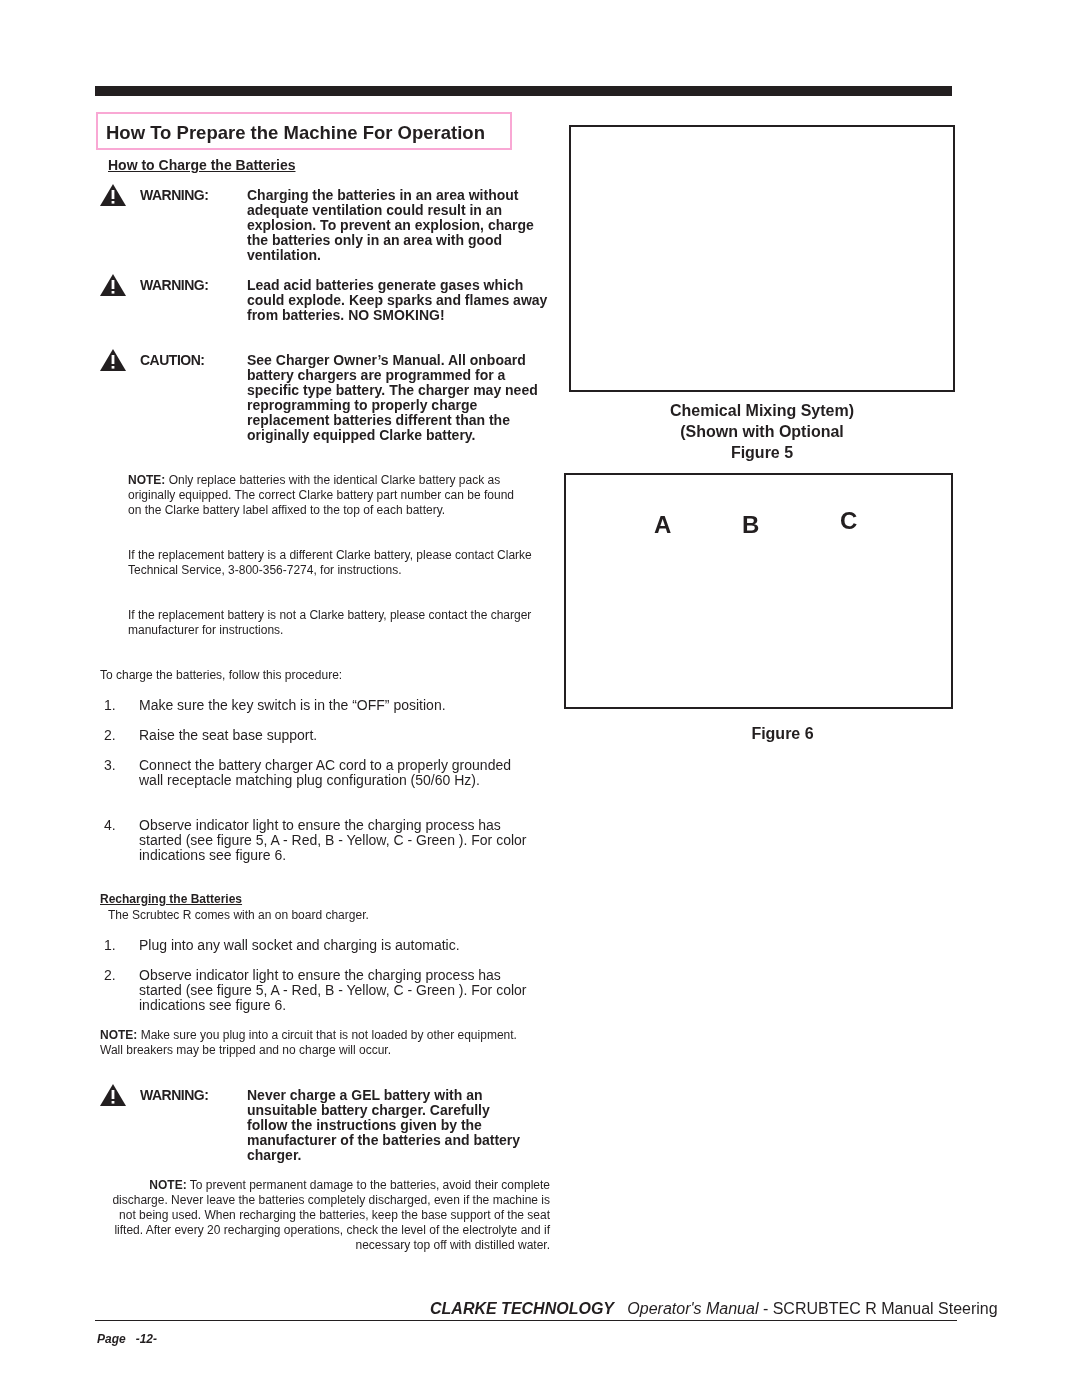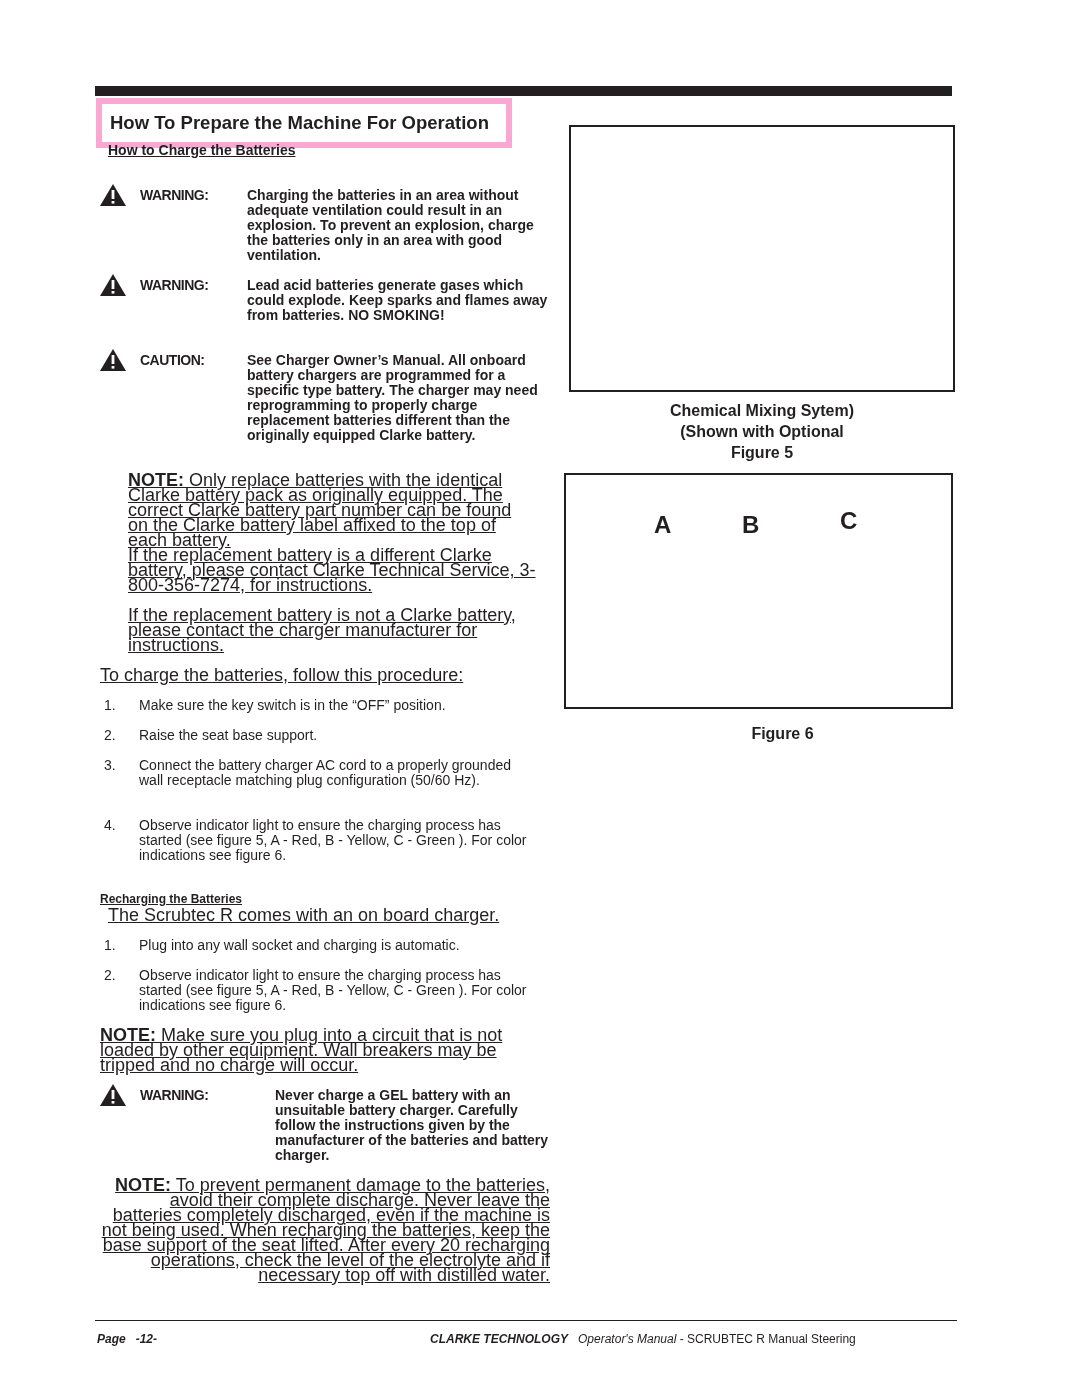--- a/index.html
+++ b/index.html
@@ -6,8 +6,8 @@
   body { width: 1080px; height: 1397px; position: relative; overflow: hidden;
          font-family: "Liberation Sans", sans-serif; color: #231f20; }
   .topbar { position: absolute; left: 95px; top: 86px; width: 857px; height: 10px; background: #231f20; }
-  .title-box { position: absolute; left: 96px; top: 98px; width: 416px; height: 50px;
-               border: 6px solid #f9a8d4; box-sizing: border-box; }
+  .title-box { position: absolute; left: 96px; top: 112px; width: 416px; height: 38px;
+               border: 2px solid #f9a8d4; box-sizing: border-box; }
   .title-box span { position: absolute; left: 8px; top: 8px; font-weight: bold; font-size: 18.5px; white-space: nowrap; }
   .subhead { position: absolute; font-weight: bold; font-size: 14px; text-decoration: underline; white-space: nowrap; }
   .alert { position: absolute; left: 100px; width: 450px; font-size: 14px; line-height: 15px; }

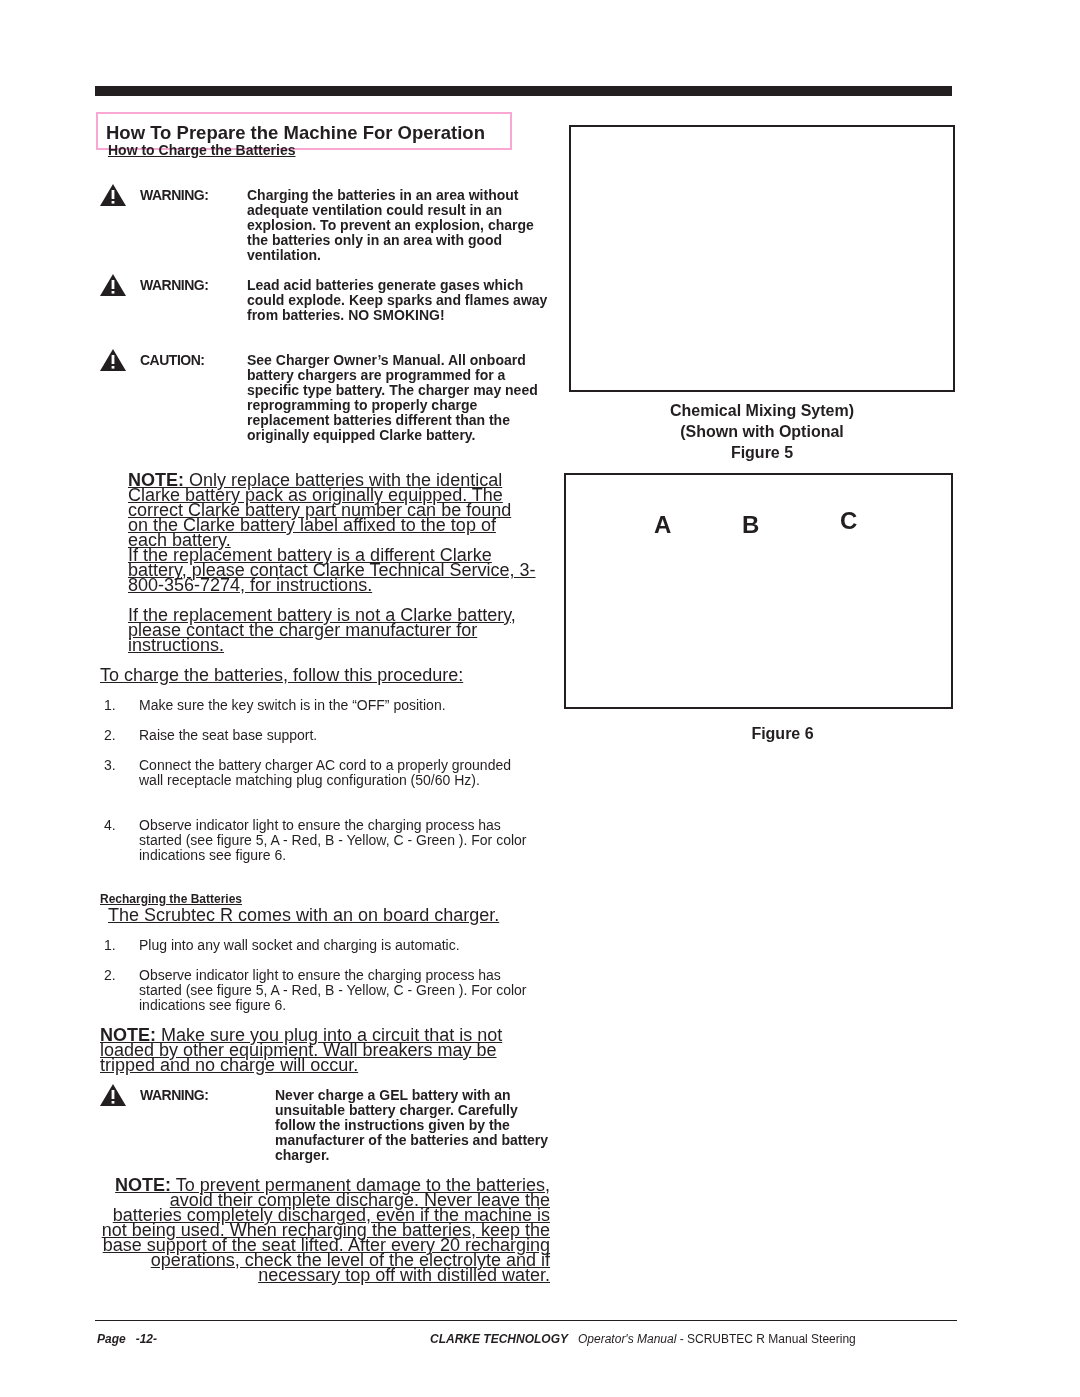--- a/index.html
+++ b/index.html
@@ -37,7 +37,7 @@
   <span>How To Prepare the Machine For Operation</span>
 </div>
 
-<div class="subhead" style="left:108px; top:142px;">How to Charge the Batteries</div>
+<div class="subhead" style="left:108px; top:157px;">How to Charge the Batteries</div>
 
 <div class="alert" style="top:188px;">
   <svg class="icon" viewBox="0 0 26 22">

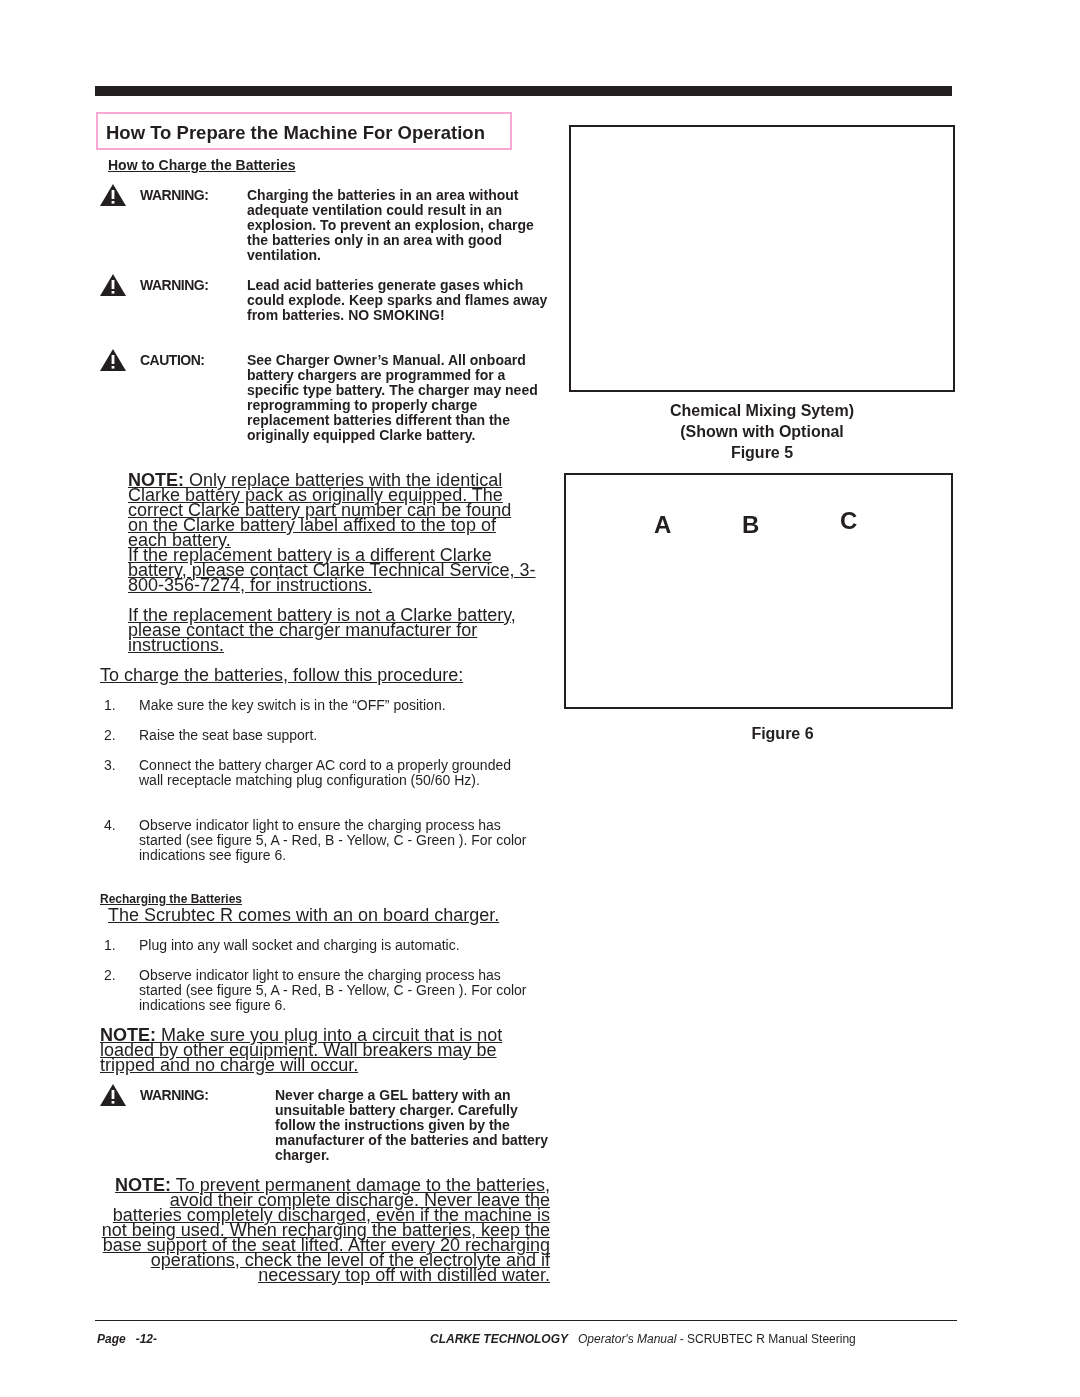--- a/index.html
+++ b/index.html
@@ -14,7 +14,7 @@
   .alert .icon { position: absolute; left: 0; top: -4px; width: 26px; height: 22px; }
   .alert .kind { position: absolute; left: 40px; top: 0; font-weight: bold; letter-spacing: -0.5px; }
   .alert .msg { position: absolute; left: 147px; top: 0; width: 305px; font-weight: bold; }
-  .para { position: absolute; font-size: 18px; line-height: 15px; text-decoration: underline; }
+  .para { position: absolute; font-size: 12px; line-height: 15px; }
   .para b { font-weight: bold; }
   .li { position: absolute; left: 104px; width: 450px; font-size: 14px; line-height: 15px; }
   .li .num { position: absolute; left: 0; top: 0; }

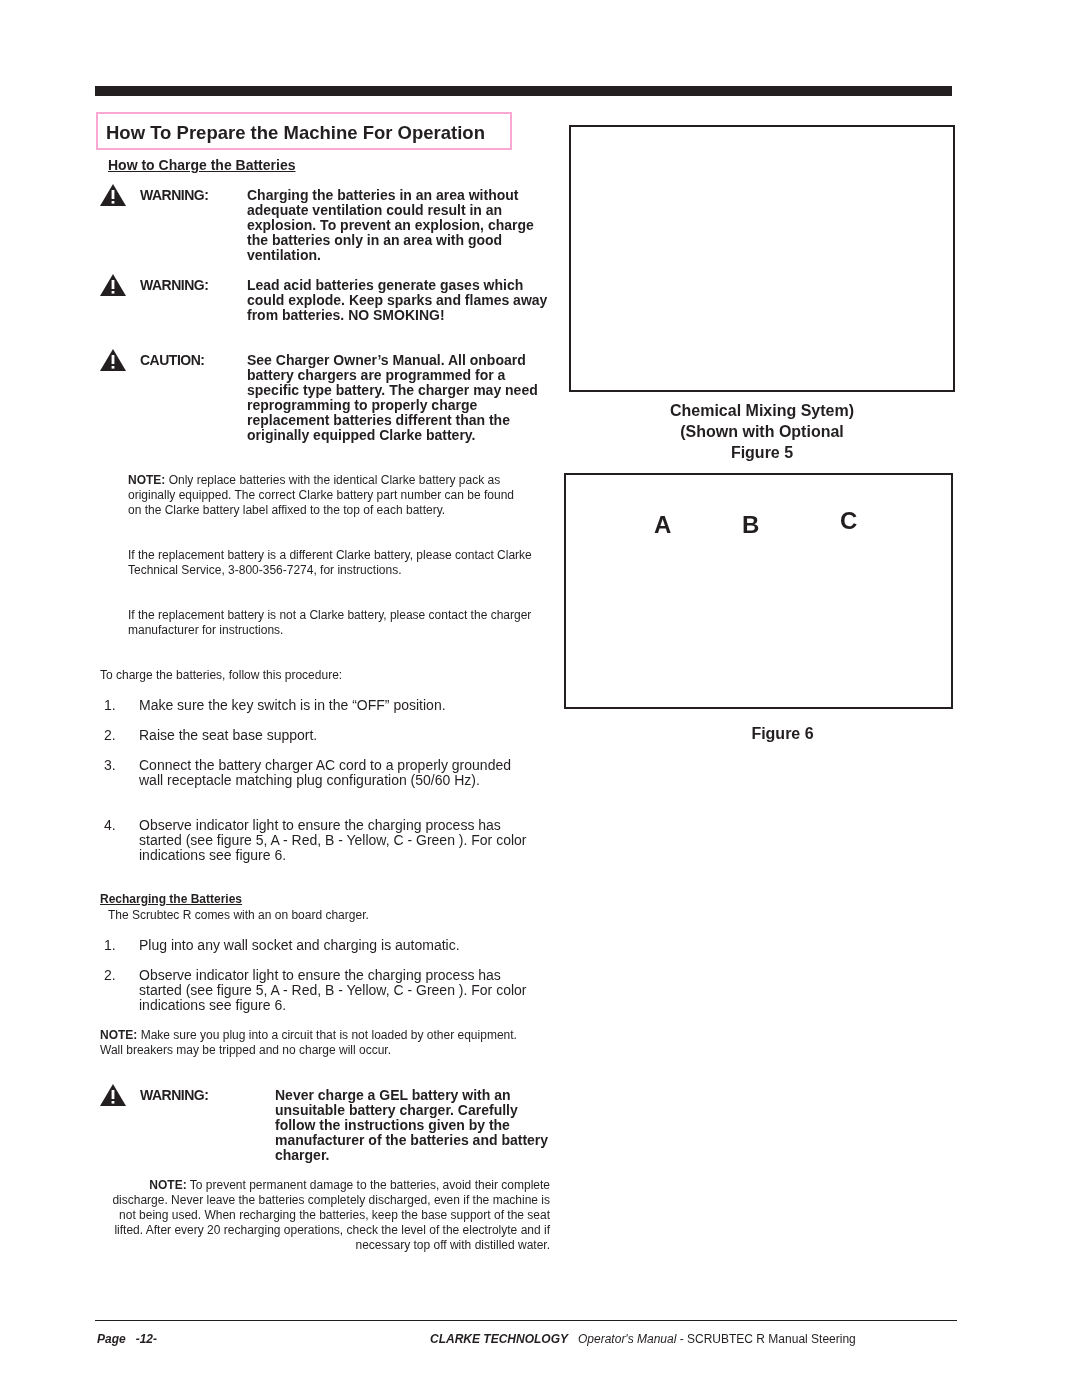--- a/index.html
+++ b/index.html
@@ -119,7 +119,7 @@
     <rect x="11.6" y="17" width="2.8" height="2.6" fill="#fff"></rect>
   </svg>
   <span class="kind">WARNING:</span>
-  <div class="msg" style="width:285px;margin-left:28px;">Never charge a GEL battery with an unsuitable battery charger.  Carefully follow the instructions given by the manufacturer of the batteries and battery charger.</div>
+  <div class="msg" style="width:285px;">Never charge a GEL battery with an unsuitable battery charger.  Carefully follow the instructions given by the manufacturer of the batteries and battery charger.</div>
 </div>
 
 <div class="para" style="left:100px; top:1178px; width:450px;text-align:right;">

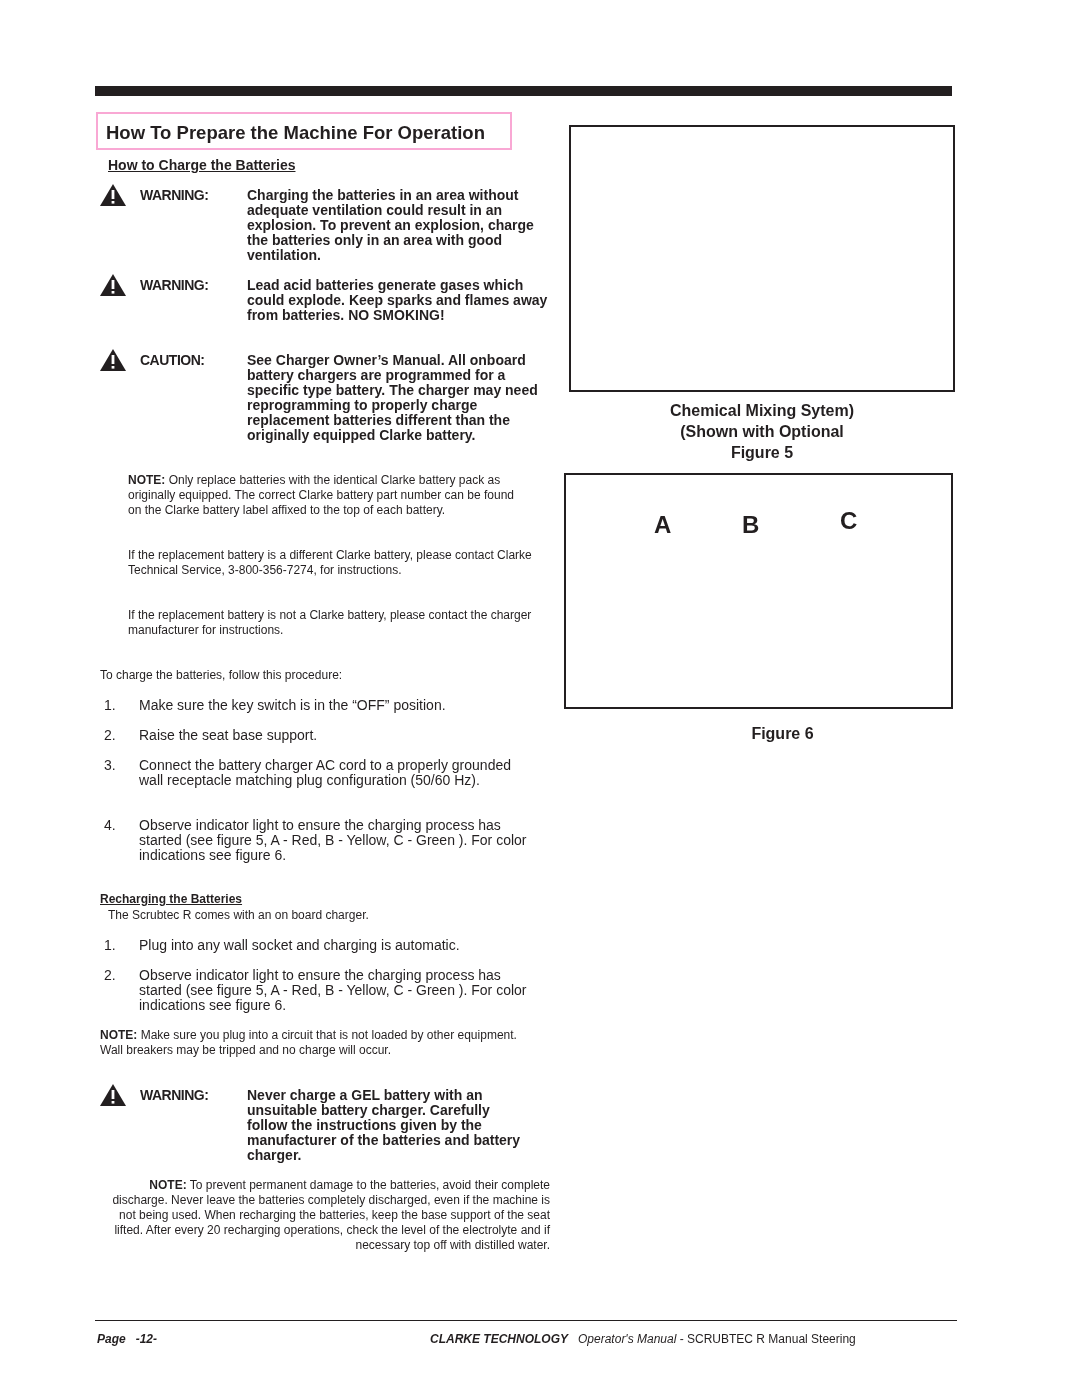--- a/index.html
+++ b/index.html
@@ -24,7 +24,7 @@
   .lbl { position: absolute; font-weight: bold; font-size: 24px; }
   .footer-line { position: absolute; left: 95px; top: 1320px; width: 862px; height: 1px; background: #231f20; }
   .footer-left { position: absolute; left: 97px; top: 1332px; font-size: 12px; font-style: italic; font-weight: bold; white-space: pre; }
-  .footer-right { position: absolute; left: 430px; top: 1332px; font-size: 12px; white-space: pre; }
+  .footer-right { position: absolute; left: 430px; top: 1300px; font-size: 16px; white-space: pre; }
   .footer-right .brand { font-style: italic; font-weight: bold; }
   .footer-right .manual { font-style: italic; }
 </style>

